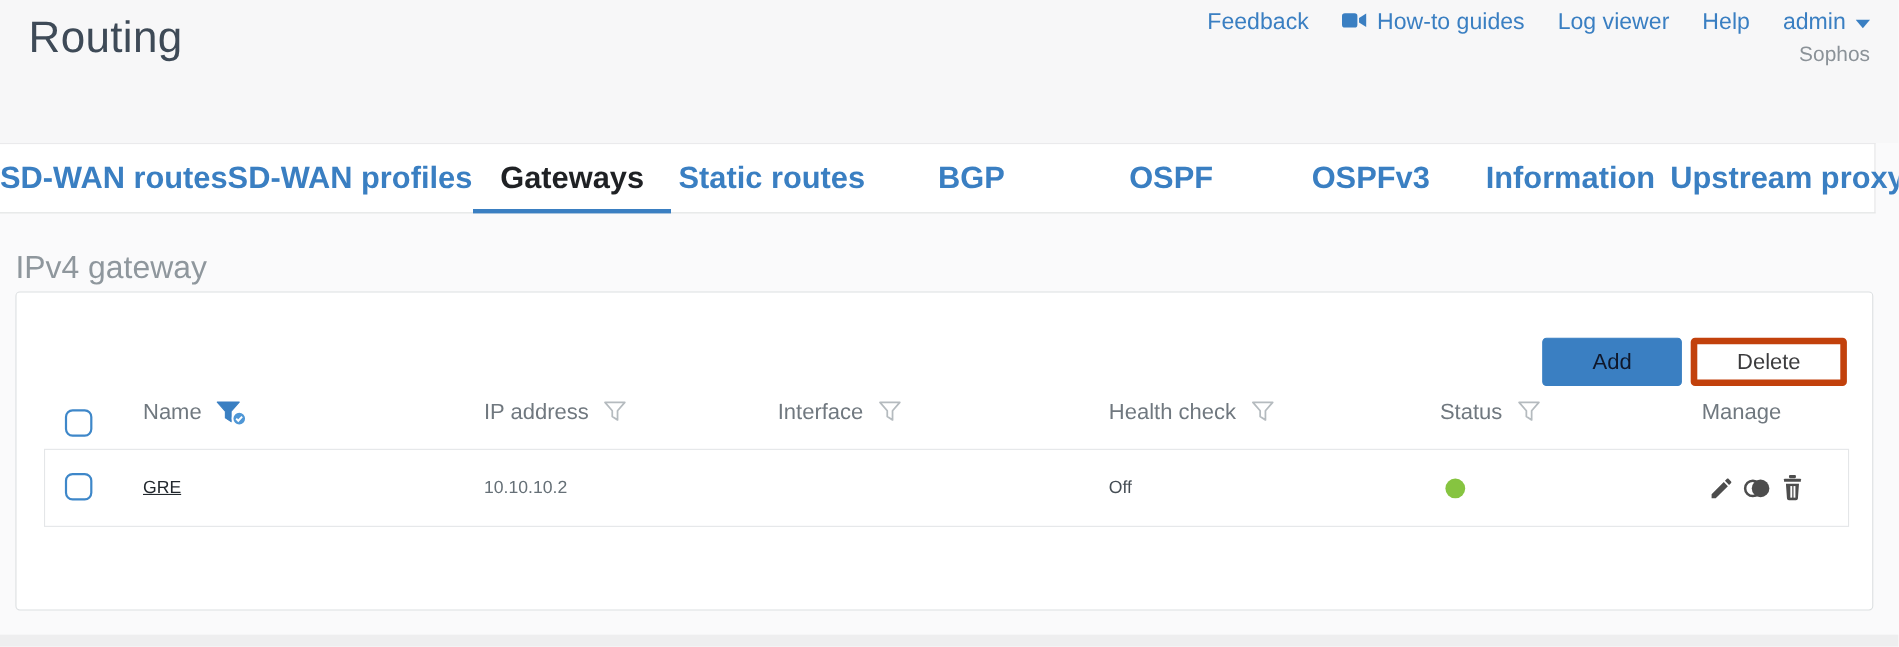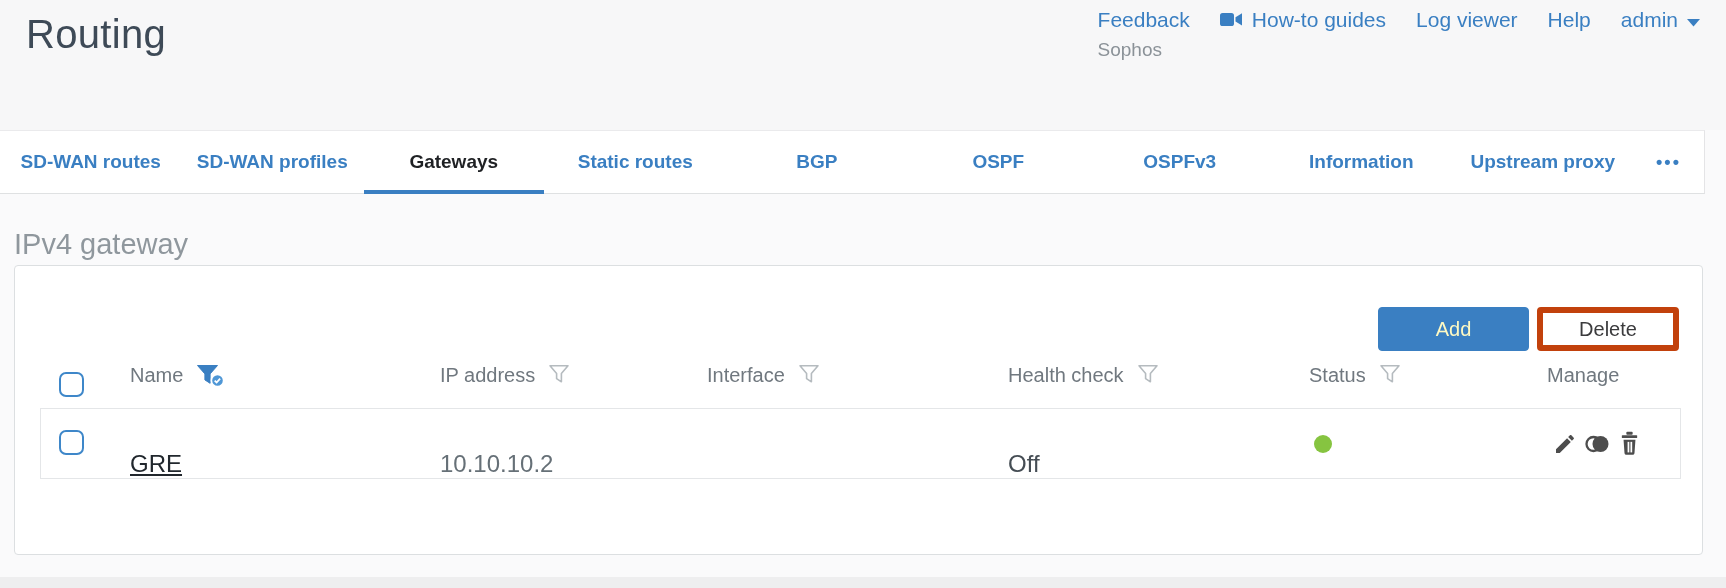--- a/index.html
+++ b/index.html
@@ -11,7 +11,7 @@
   
   .topbar{height:130px;background:#f7f7f8;position:relative}
   .page-title{position:absolute;left:14px;top:0;margin:12px;font-size:40px;font-weight:400;color:#3e4a57;letter-spacing:.3px}
-  .topnav{position:absolute;top:8px;right:26px;text-align:left}
+  .topnav{position:absolute;top:8px;right:26px;text-align:right}
   .topnav-row{display:flex;align-items:center;gap:30px;font-size:21px}
   .topnav-row a{color:#3a7fc2;text-decoration:none;display:flex;align-items:center;gap:9px;cursor:pointer;white-space:nowrap}
   .brand{margin-top:7px;font-size:19px;color:#8b9298}

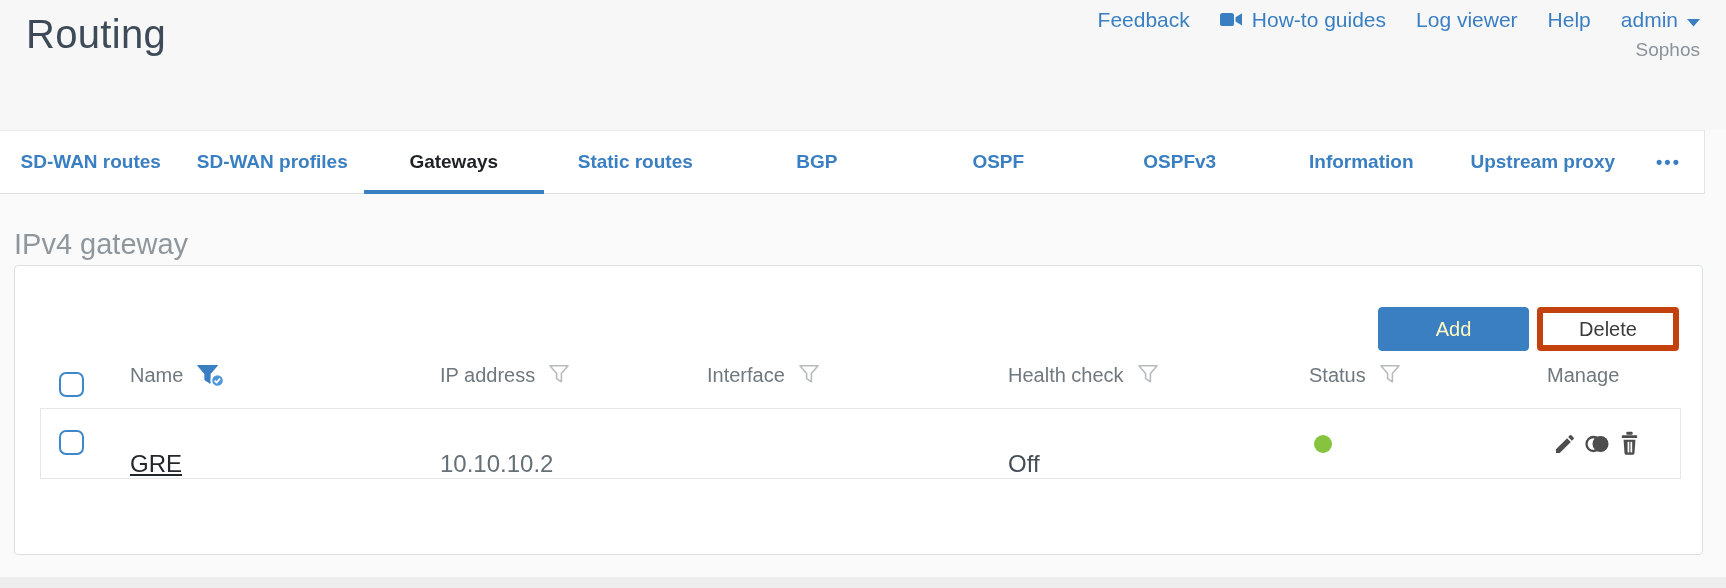--- a/index.html
+++ b/index.html
@@ -19,7 +19,7 @@
   .tabs{height:62px;background:#fff;border-top:1px solid #eaeaec;border-bottom:1px solid #dfe1e2;
         width:1704px;border-right:1px solid #e4e4e6;display:flex;align-items:stretch;box-sizing:content-box}
   .tab{flex:0 0 181.5px;display:flex;align-items:center;justify-content:center;
-       font-size:19px;font-weight:700;color:#3a7fc2;cursor:pointer;position:relative;white-space:nowrap}
+       font-size:28px;font-weight:700;color:#3a7fc2;cursor:pointer;position:relative;white-space:nowrap}
   .tab.active{color:#1f2124}
   .tab.active::after{content:"";position:absolute;left:1px;right:1px;bottom:-1px;height:4px;background:#3a7fc2}
   .tab.overflow{flex:0 0 70px;font-size:18px;letter-spacing:2px}

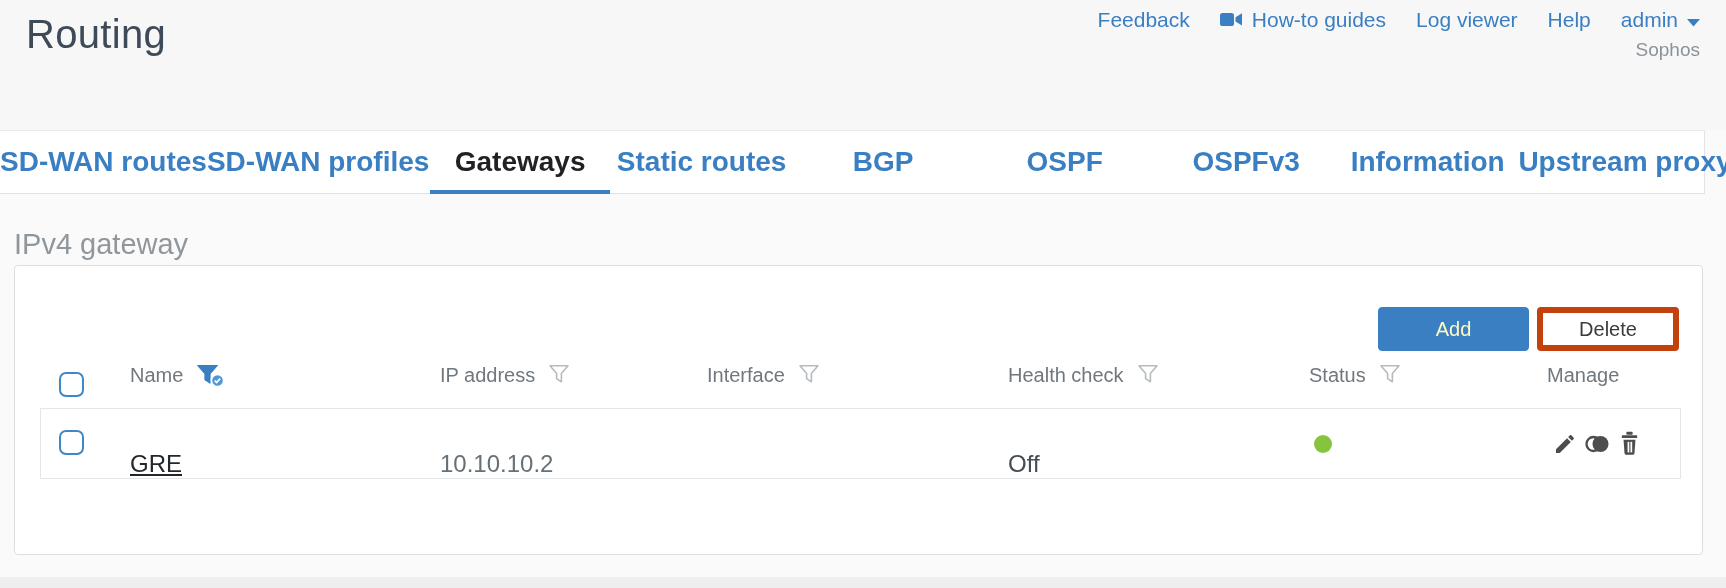--- a/index.html
+++ b/index.html
@@ -29,7 +29,7 @@
         border:1px solid #dcdfe1;border-radius:4px;box-sizing:border-box}
   .actions{position:absolute;top:41px;right:23px;display:flex;gap:8px}
   .btn{height:44px;font-size:20px;border-radius:4px;font-family:inherit;cursor:pointer}
-  .btn-add{width:151px;background:#3a7fc2;border:1px solid #3a7fc2;color:#fef9c3}
+  .btn-add{width:127px;background:#3a7fc2;border:1px solid #3a7fc2;color:#0f172a}
   .btn-delete{width:142px;background:#fff;border:6px solid #c2410c;color:#3b3b3d}
   
   .thead{position:absolute;top:98px;left:0;width:100%;height:42px}

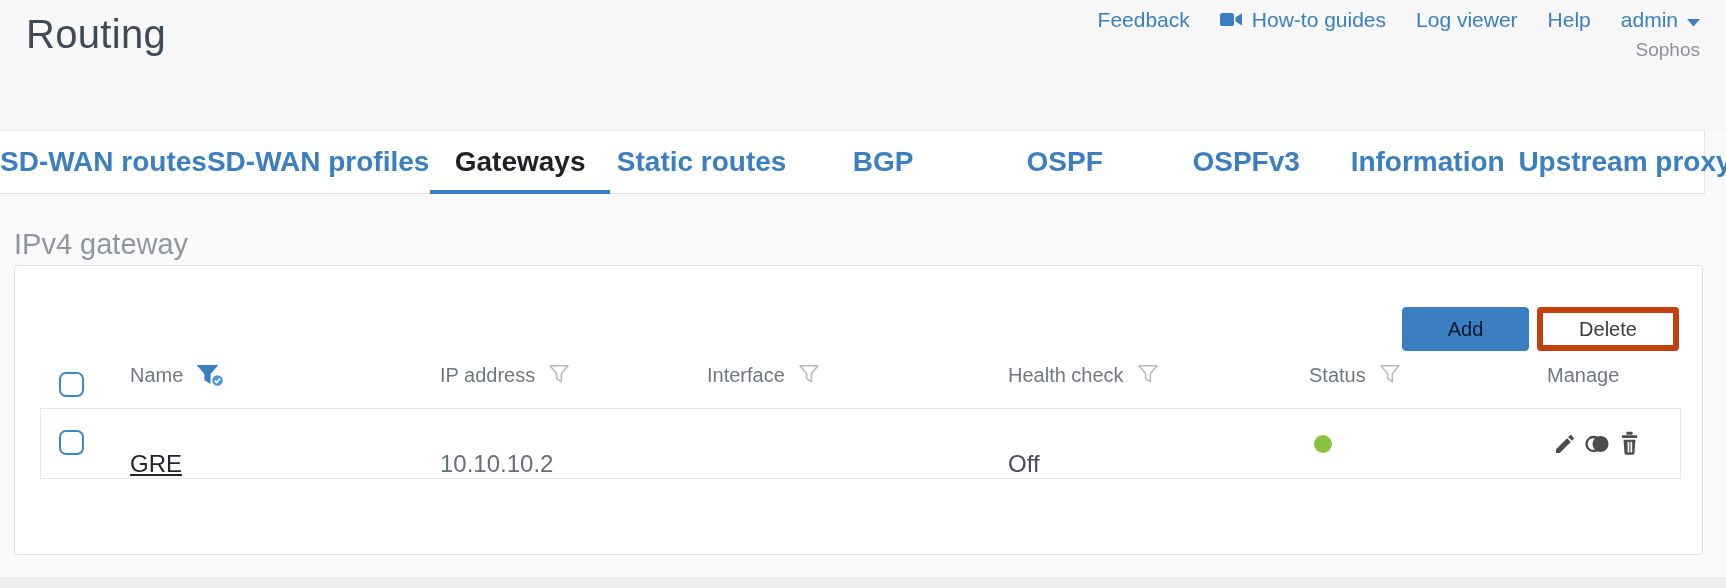--- a/index.html
+++ b/index.html
@@ -43,7 +43,7 @@
   .rowbox{position:absolute;top:142px;left:25px;width:1641px;height:71px;border:1px solid #e4e6e8;box-sizing:border-box}
   .trow{position:relative;height:100%}
   .trow .cb{left:18px;top:21px}
-  .cell{position:absolute;top:0;height:100%;display:flex;align-items:flex-end;font-size:24px;color:#454d54}
+  .cell{position:absolute;top:0;height:100%;display:flex;align-items:center;font-size:16px;color:#454d54}
   .cell-name{left:89px}
   .cell-name a{color:#21272d;text-decoration:underline;cursor:pointer}
   .cell-ip{left:399px;color:#667077}

